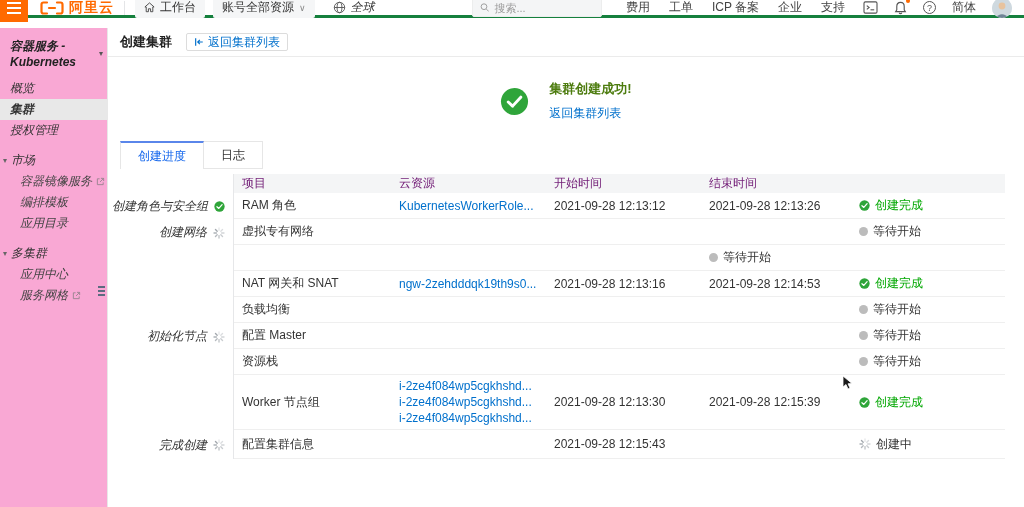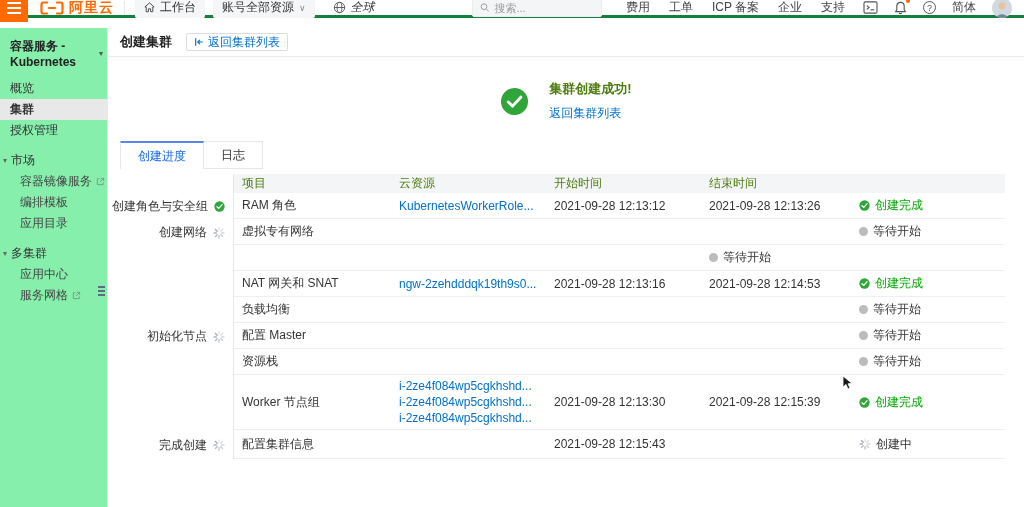--- a/index.html
+++ b/index.html
@@ -39,8 +39,8 @@
     background:#d8e2ea; flex:0 0 auto; cursor:pointer; }
 
   
-  .sidebar { position:absolute; top:28px; left:0; bottom:0; width:108px; background:#86efac;
-    border-right:1px solid #e8e8e8; }
+  .sidebar { position:absolute; top:28px; left:0; bottom:0; width:108px; background:#f9a8d4;
+    border-right:1px solid #e8e8e8;font-style:italic; }
   .sb-title { display:flex; align-items:center; gap:4px; padding:10px 4px 9px 10px;
     font-weight:bold; font-size:12px; color:#222; cursor:pointer; }
   .sb-title .caret { font-size:8px; color:#555; }

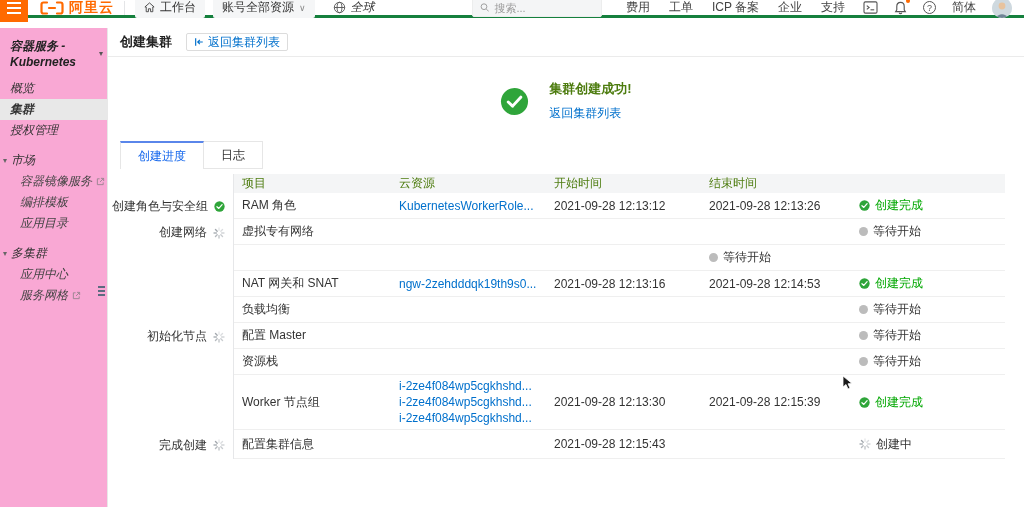--- a/index.html
+++ b/index.html
@@ -82,7 +82,7 @@
     white-space:nowrap; color:#333; }
   .ptable { margin-left:125px; border-left:1px solid #e6e7e9; }
   .thead, .trow { display:grid; grid-template-columns:157px 155px 155px 150px 1fr; }
-  .thead { background:#f4f5f6; height:19px; align-items:center; color:#4d7c0f; }
+  .thead { background:#f4f5f6; height:19px; align-items:center; color:#701a75; }
   .thead div { padding-left:8px; }
   .trow { min-height:23px; align-items:center; border-bottom:1px solid #efefef; color:#333; }
   .trow > div { padding:4px 0 4px 8px; }

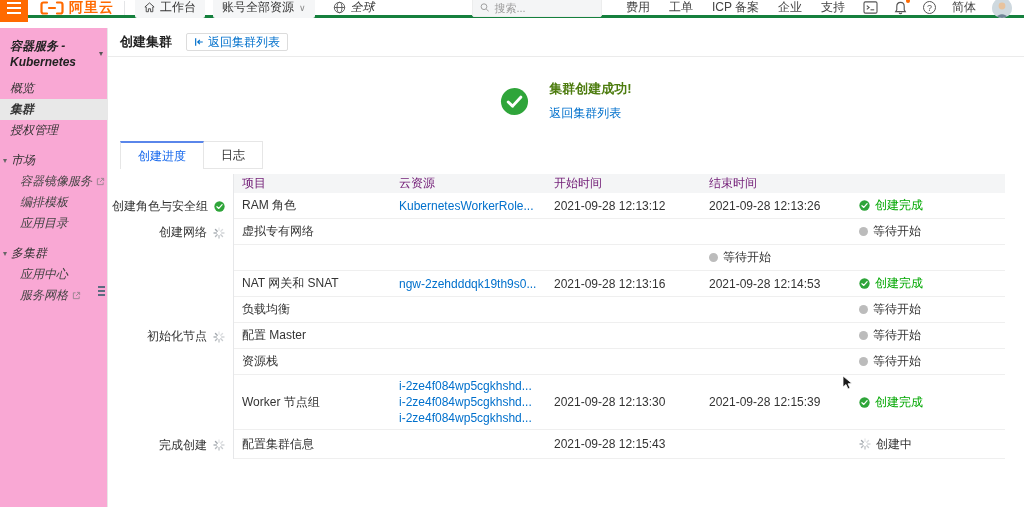--- a/index.html
+++ b/index.html
@@ -79,7 +79,7 @@
   .progress-wrap { position:relative; margin-right:19px; }
   .gutter { position:absolute; left:0; top:0; bottom:0; width:125px; }
   .stage { position:absolute; right:8px; display:flex; align-items:center; gap:6px;
-    white-space:nowrap; color:#333; }
+    white-space:nowrap; color:#333;font-style:italic; }
   .ptable { margin-left:125px; border-left:1px solid #e6e7e9; }
   .thead, .trow { display:grid; grid-template-columns:157px 155px 155px 150px 1fr; }
   .thead { background:#f4f5f6; height:19px; align-items:center; color:#701a75; }

